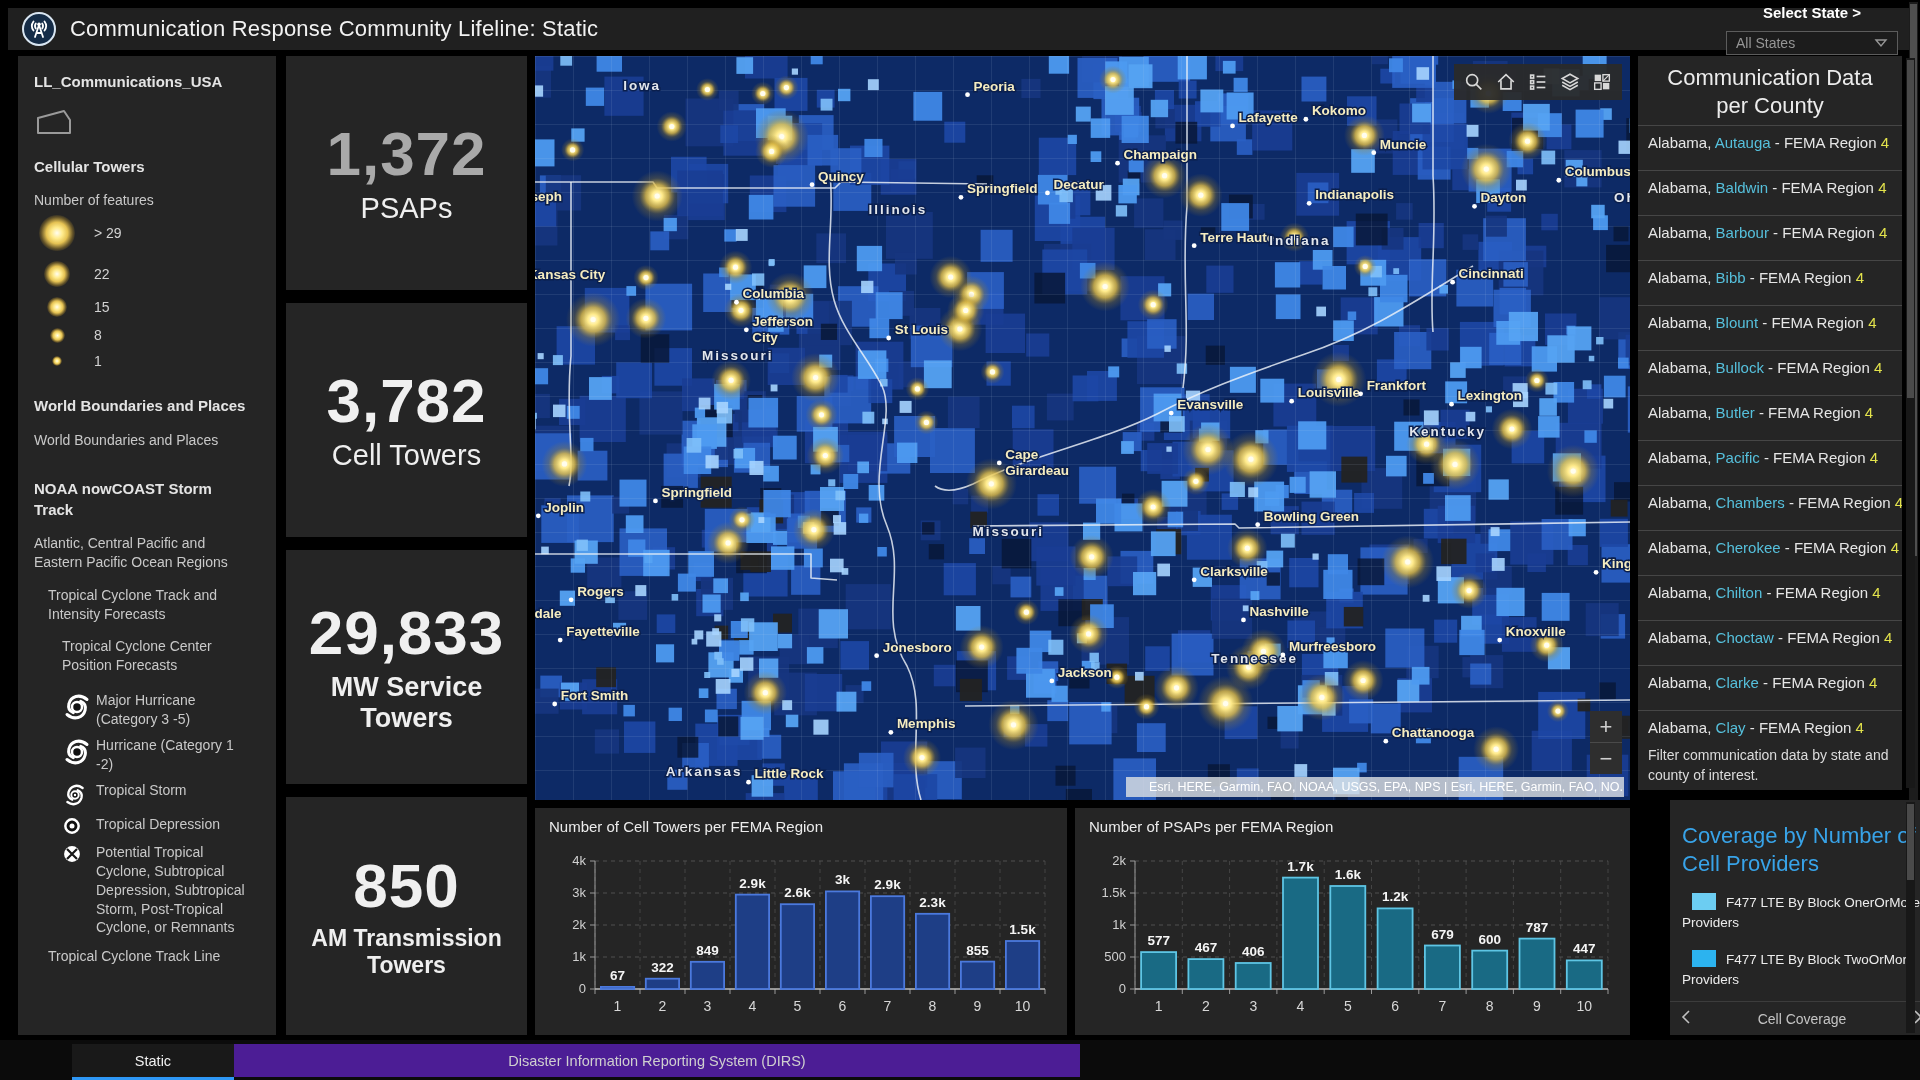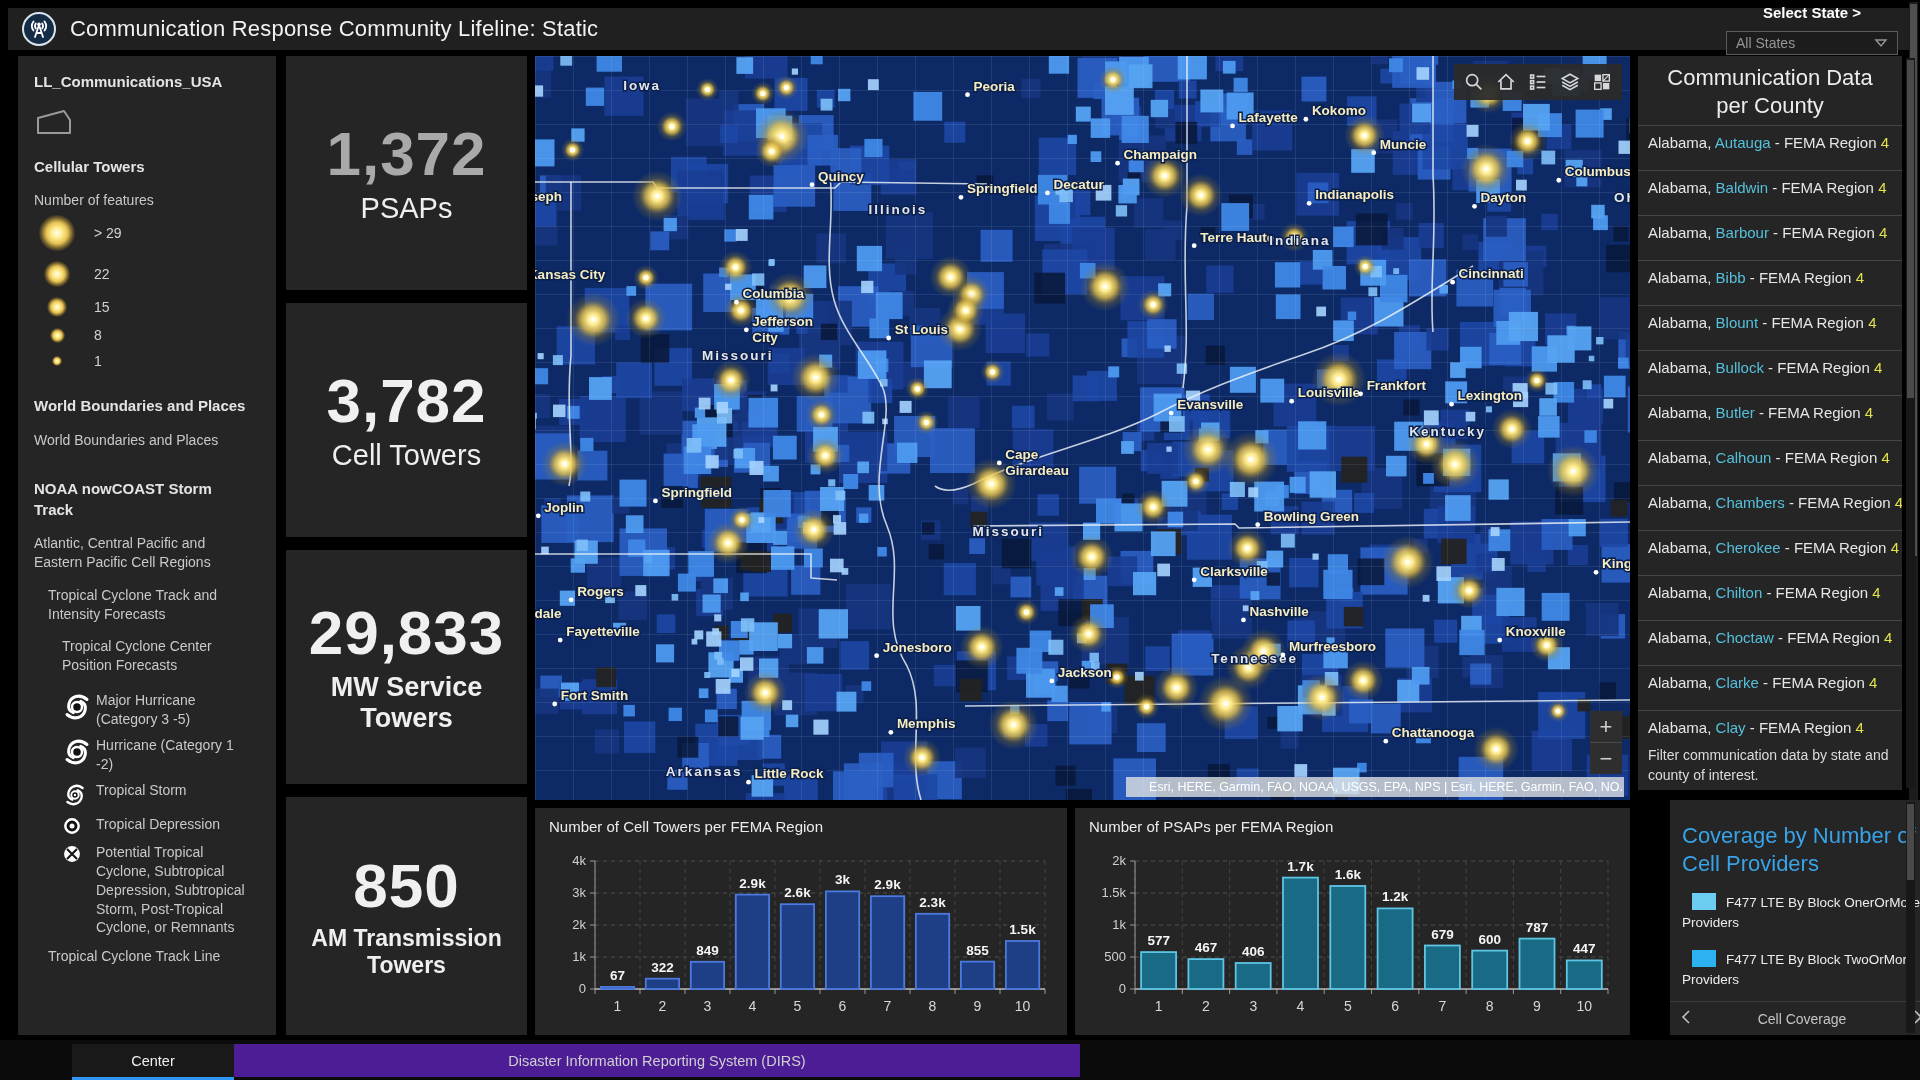--- a/index.html
+++ b/index.html
@@ -1538,7 +1538,7 @@
       <div class="county-row"><span>Alabama, </span><span class="c-name">Blount</span><span> - FEMA Region </span><span class="c-region">4</span></div>
       <div class="county-row"><span>Alabama, </span><span class="c-name">Bullock</span><span> - FEMA Region </span><span class="c-region">4</span></div>
       <div class="county-row"><span>Alabama, </span><span class="c-name">Butler</span><span> - FEMA Region </span><span class="c-region">4</span></div>
-      <div class="county-row"><span>Alabama, </span><span class="c-name">Calhoun</span><span> - FEMA Region </span><span class="c-region">4</span></div>
+      <div class="county-row"><span>Alabama, </span><span class="c-name">Pacific</span><span> - FEMA Region </span><span class="c-region">4</span></div>
       <div class="county-row"><span>Alabama, </span><span class="c-name">Chambers</span><span> - FEMA Region </span><span class="c-region">4</span></div>
       <div class="county-row"><span>Alabama, </span><span class="c-name">Cherokee</span><span> - FEMA Region </span><span class="c-region">4</span></div>
       <div class="county-row"><span>Alabama, </span><span class="c-name">Chilton</span><span> - FEMA Region </span><span class="c-region">4</span></div>

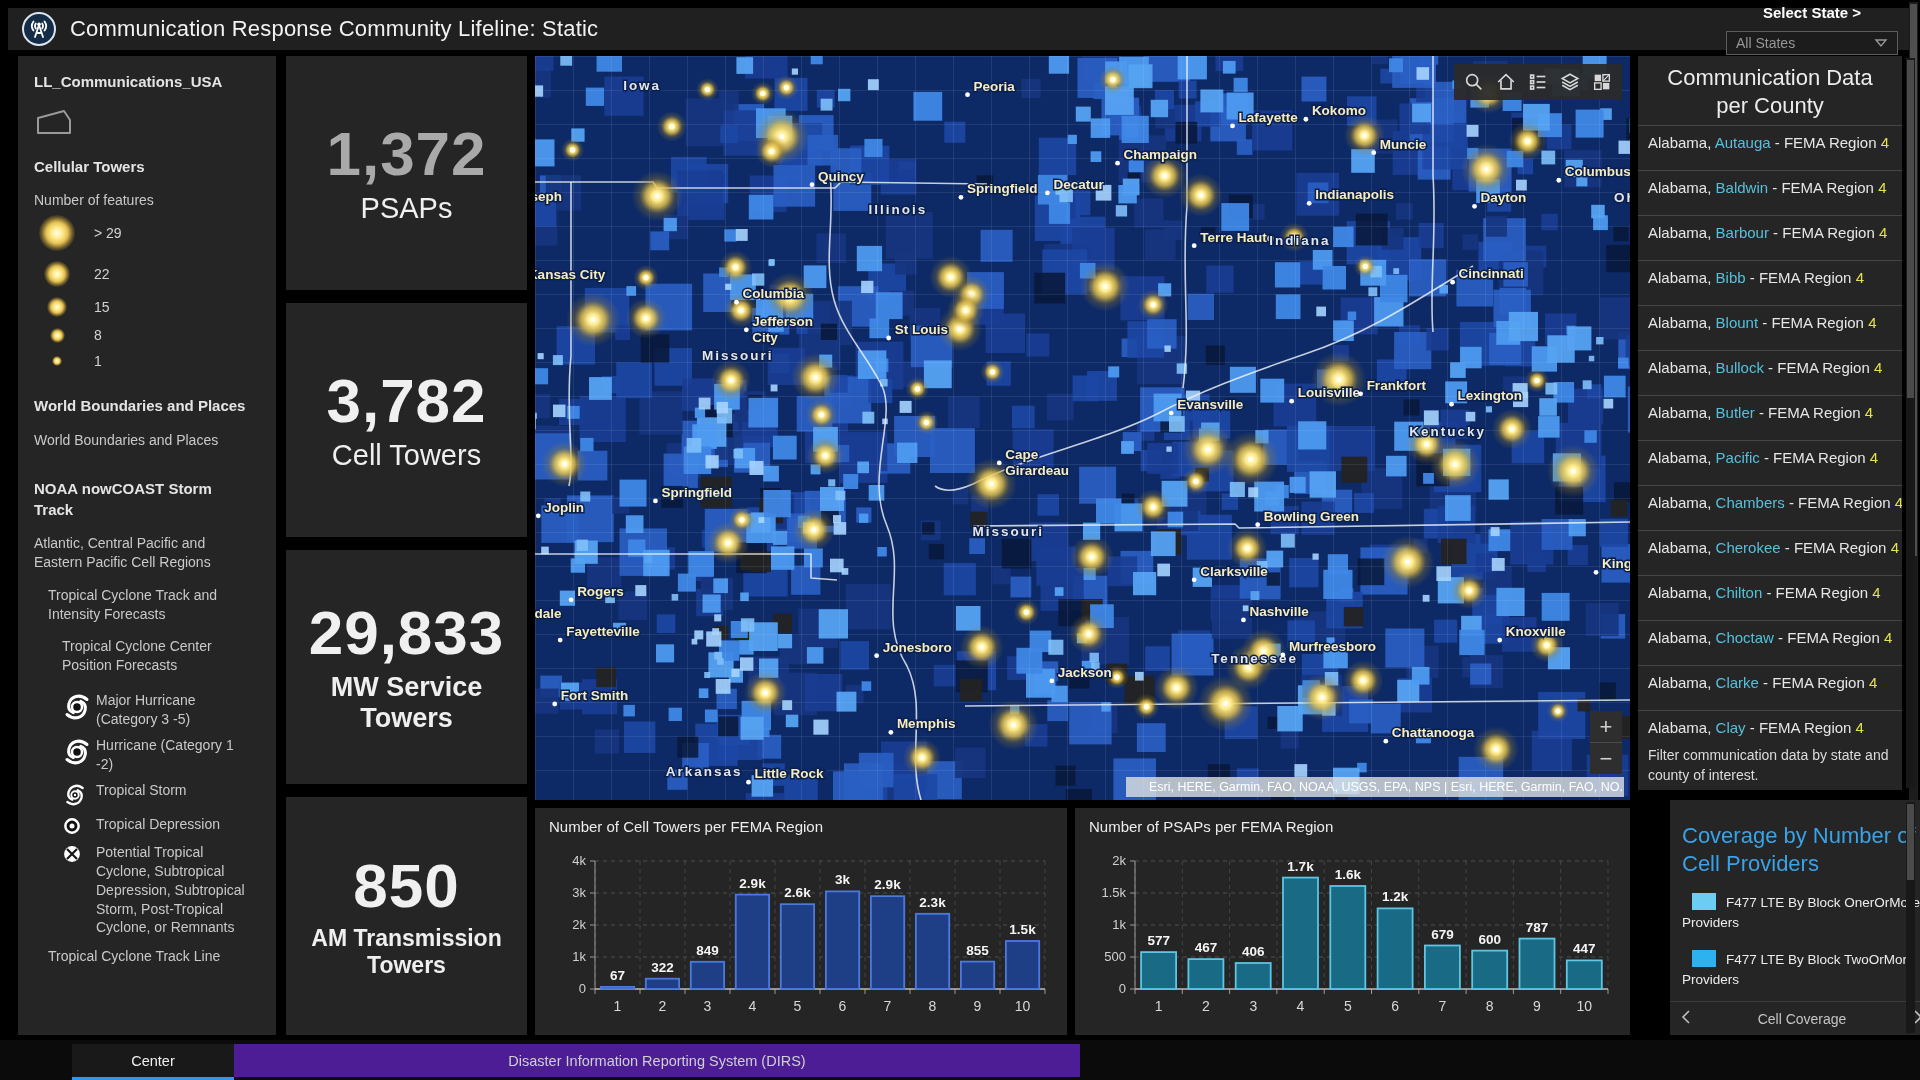--- a/index.html
+++ b/index.html
@@ -160,7 +160,7 @@
   <div class="sec ltitle" style="margin-top:22px">World Boundaries and Places</div>
   <div class="sec">World Boundaries and Places</div>
   <div class="sec ltitle" style="margin-top:30px">NOAA nowCOAST Storm Track</div>
-  <div class="sec">Atlantic, Central Pacific and Eastern Pacific Cell Regions</div>
+  <div class="sec">Atlantic, Central Pacific and Eastern Pacific Ocean Regions</div>
   <div class="sec indent1">Tropical Cyclone Track and Intensity Forecasts</div>
   <div class="sec indent2" style="margin-bottom:16px">Tropical Cyclone Center Position Forecasts</div>
   <div id="storm-rows">

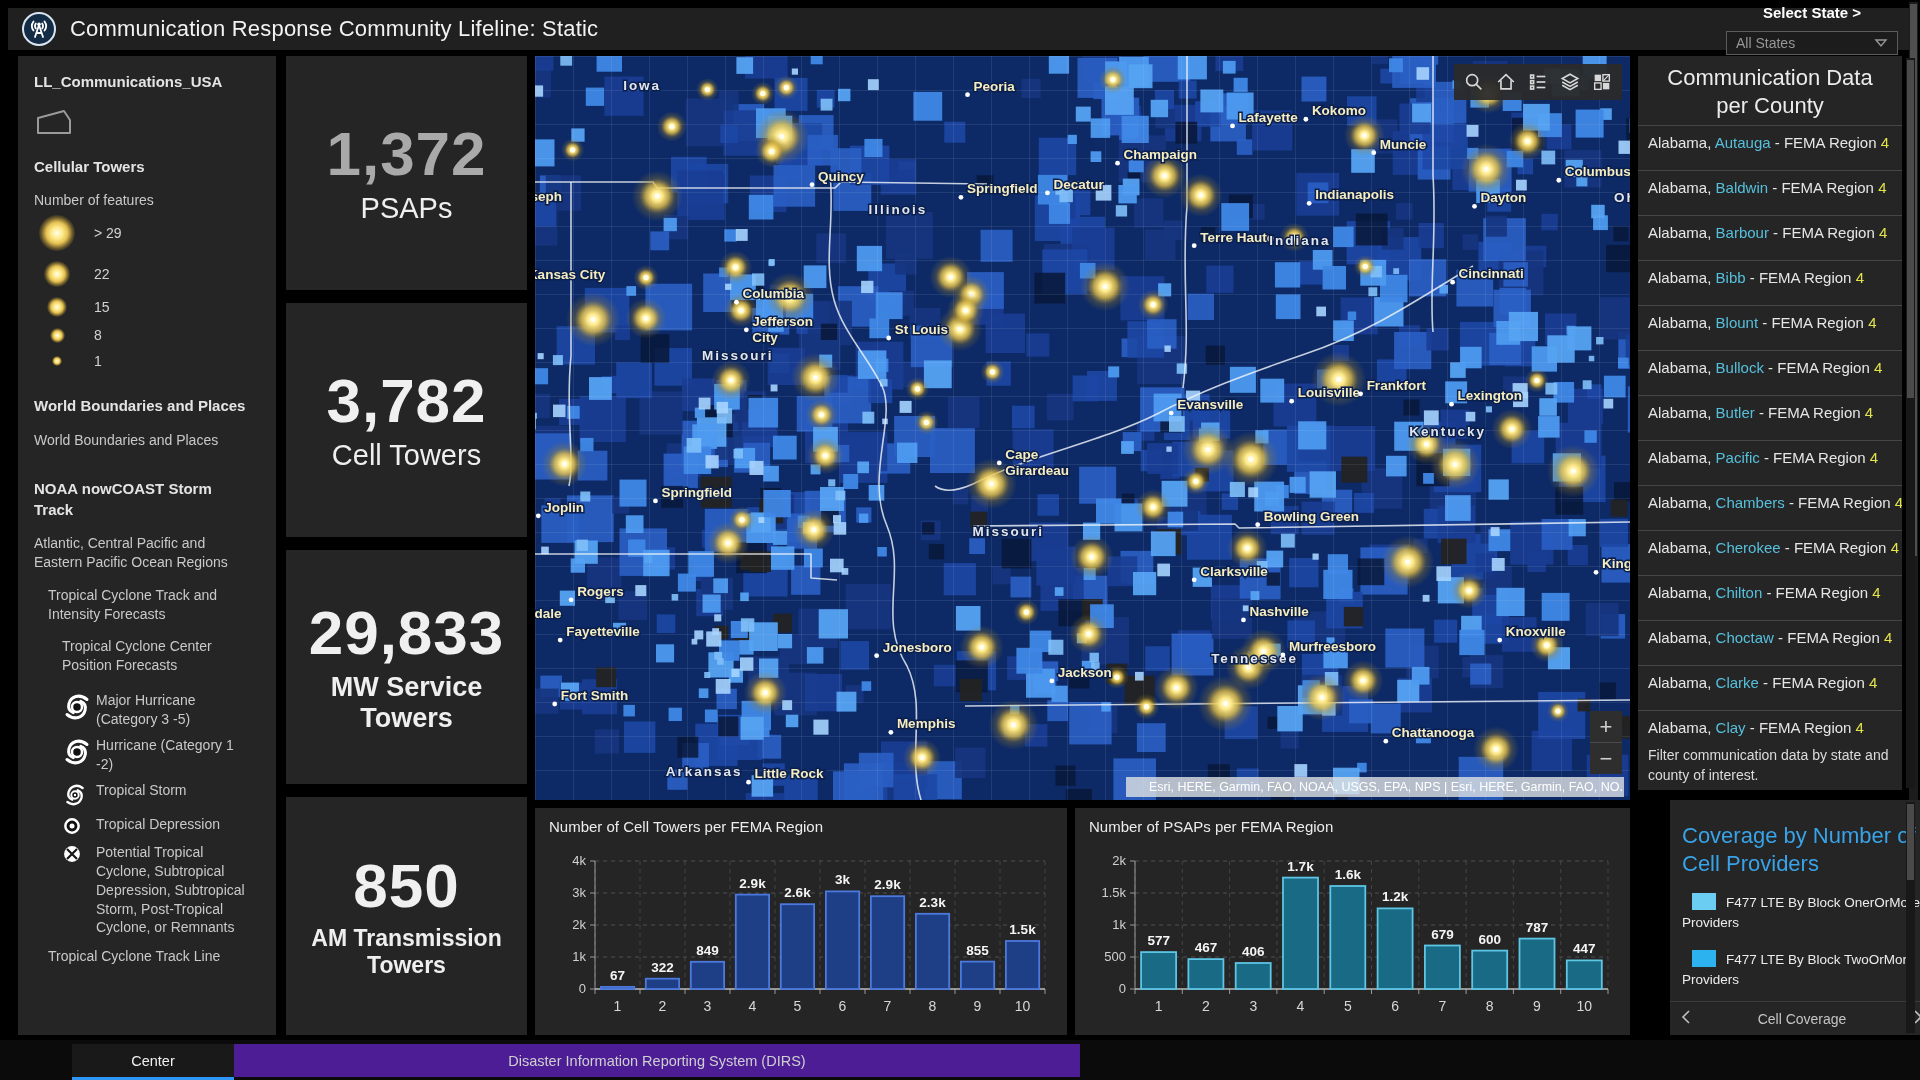--- a/index.html
+++ b/index.html
@@ -1573,7 +1573,7 @@
   </div>
 
 <nav id="tabbar">
-    <div class="tab active">Center</div>
+    <div class="tab active">Static</div>
     <div class="tab inactive">Disaster Information Reporting System (DIRS)</div>
   </nav>
 

